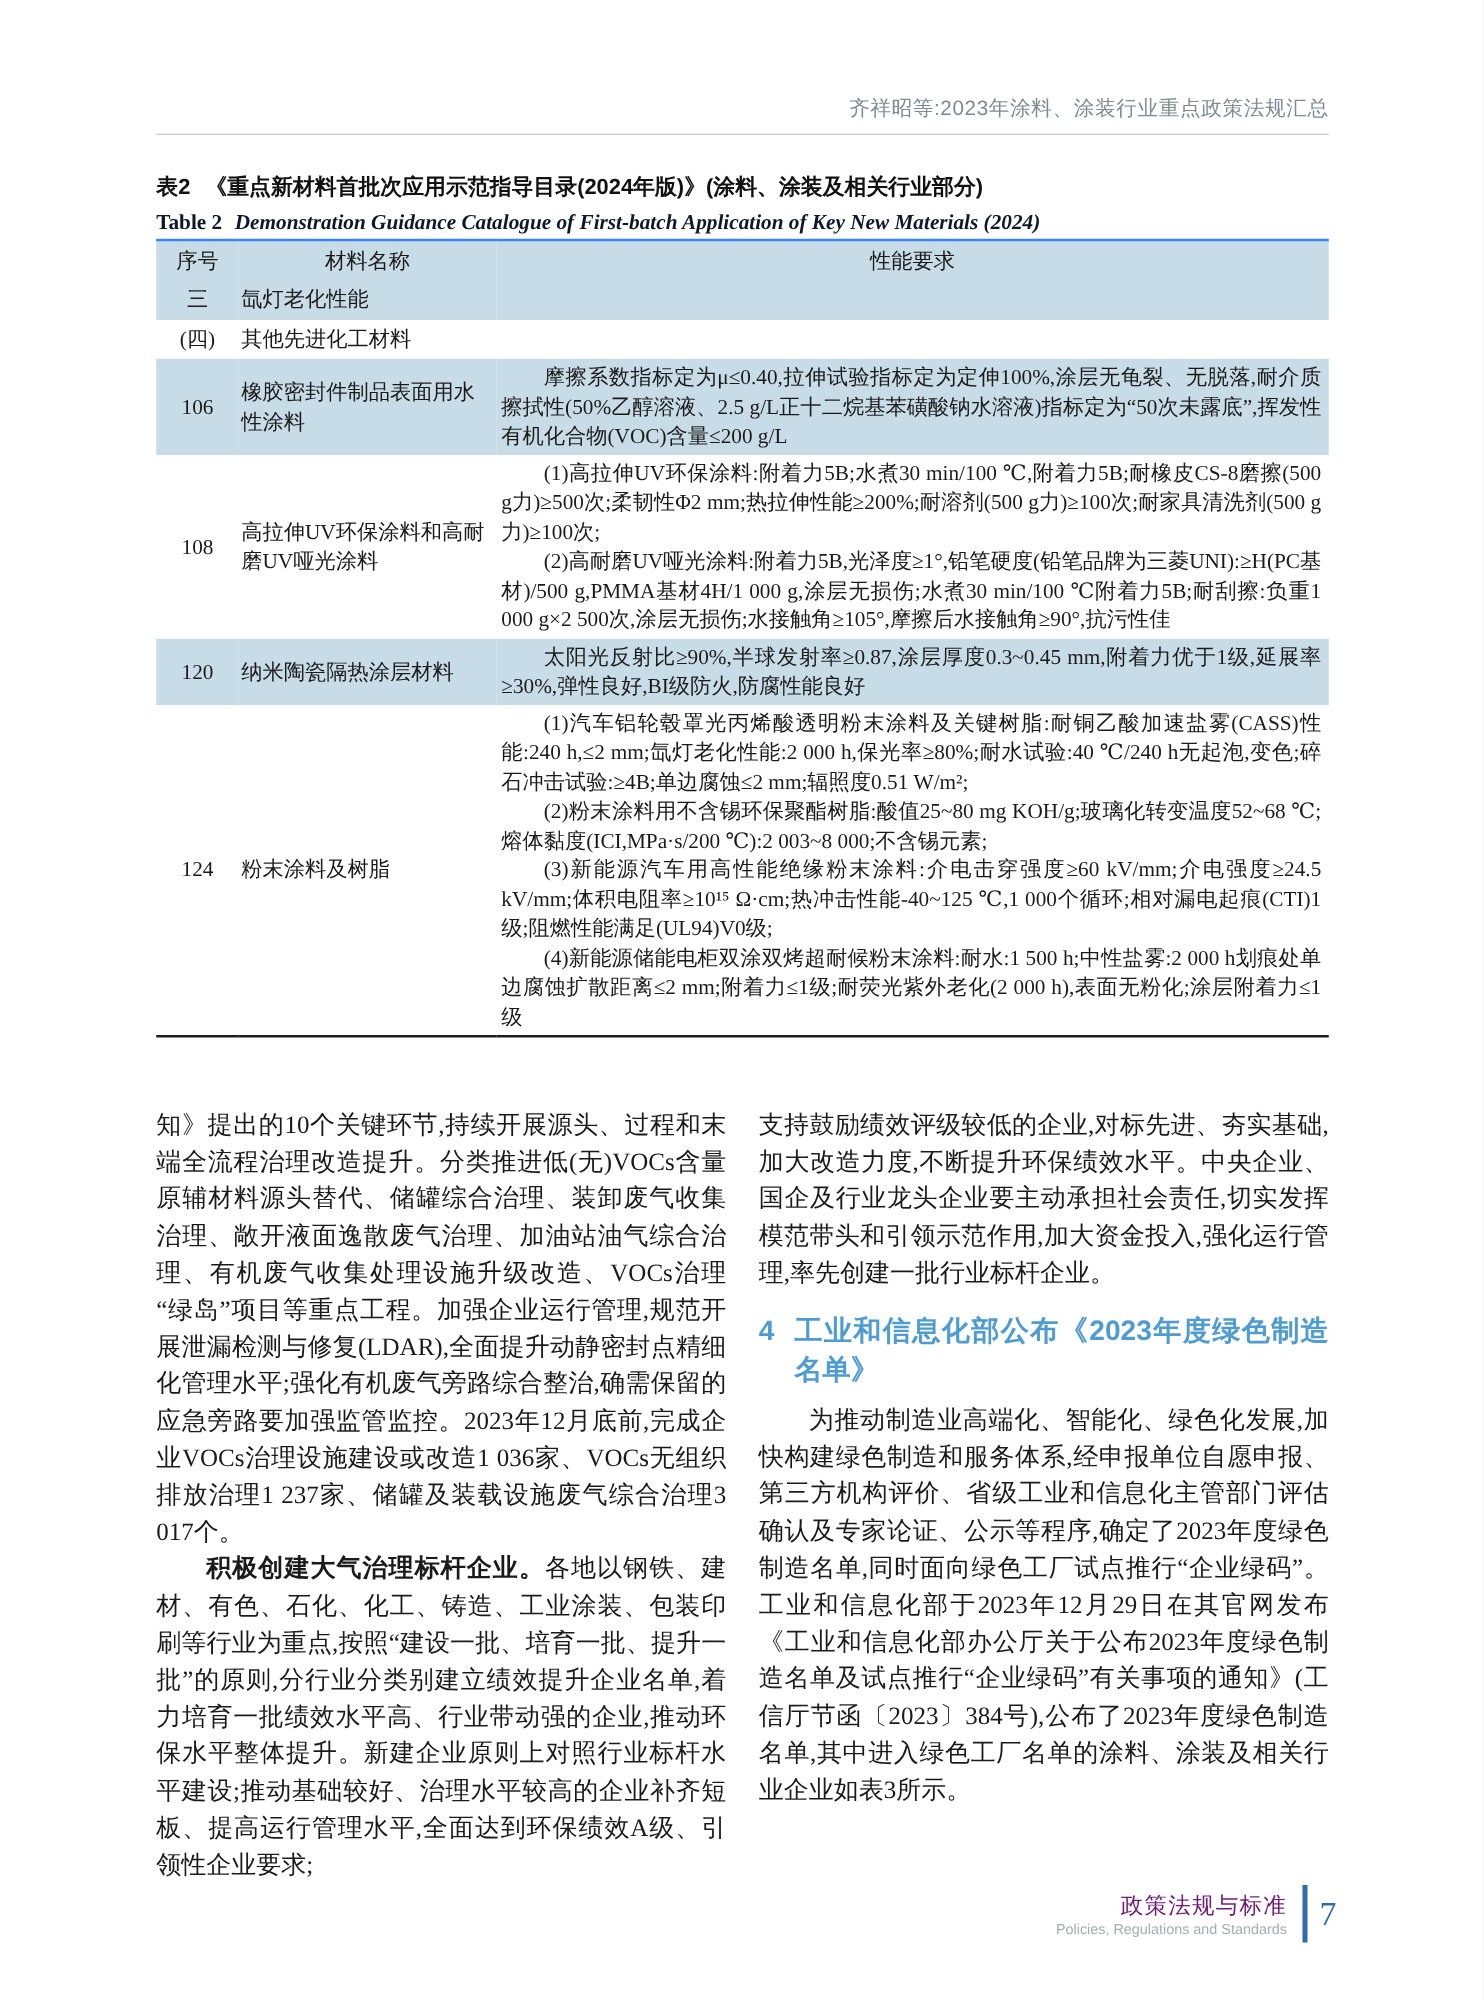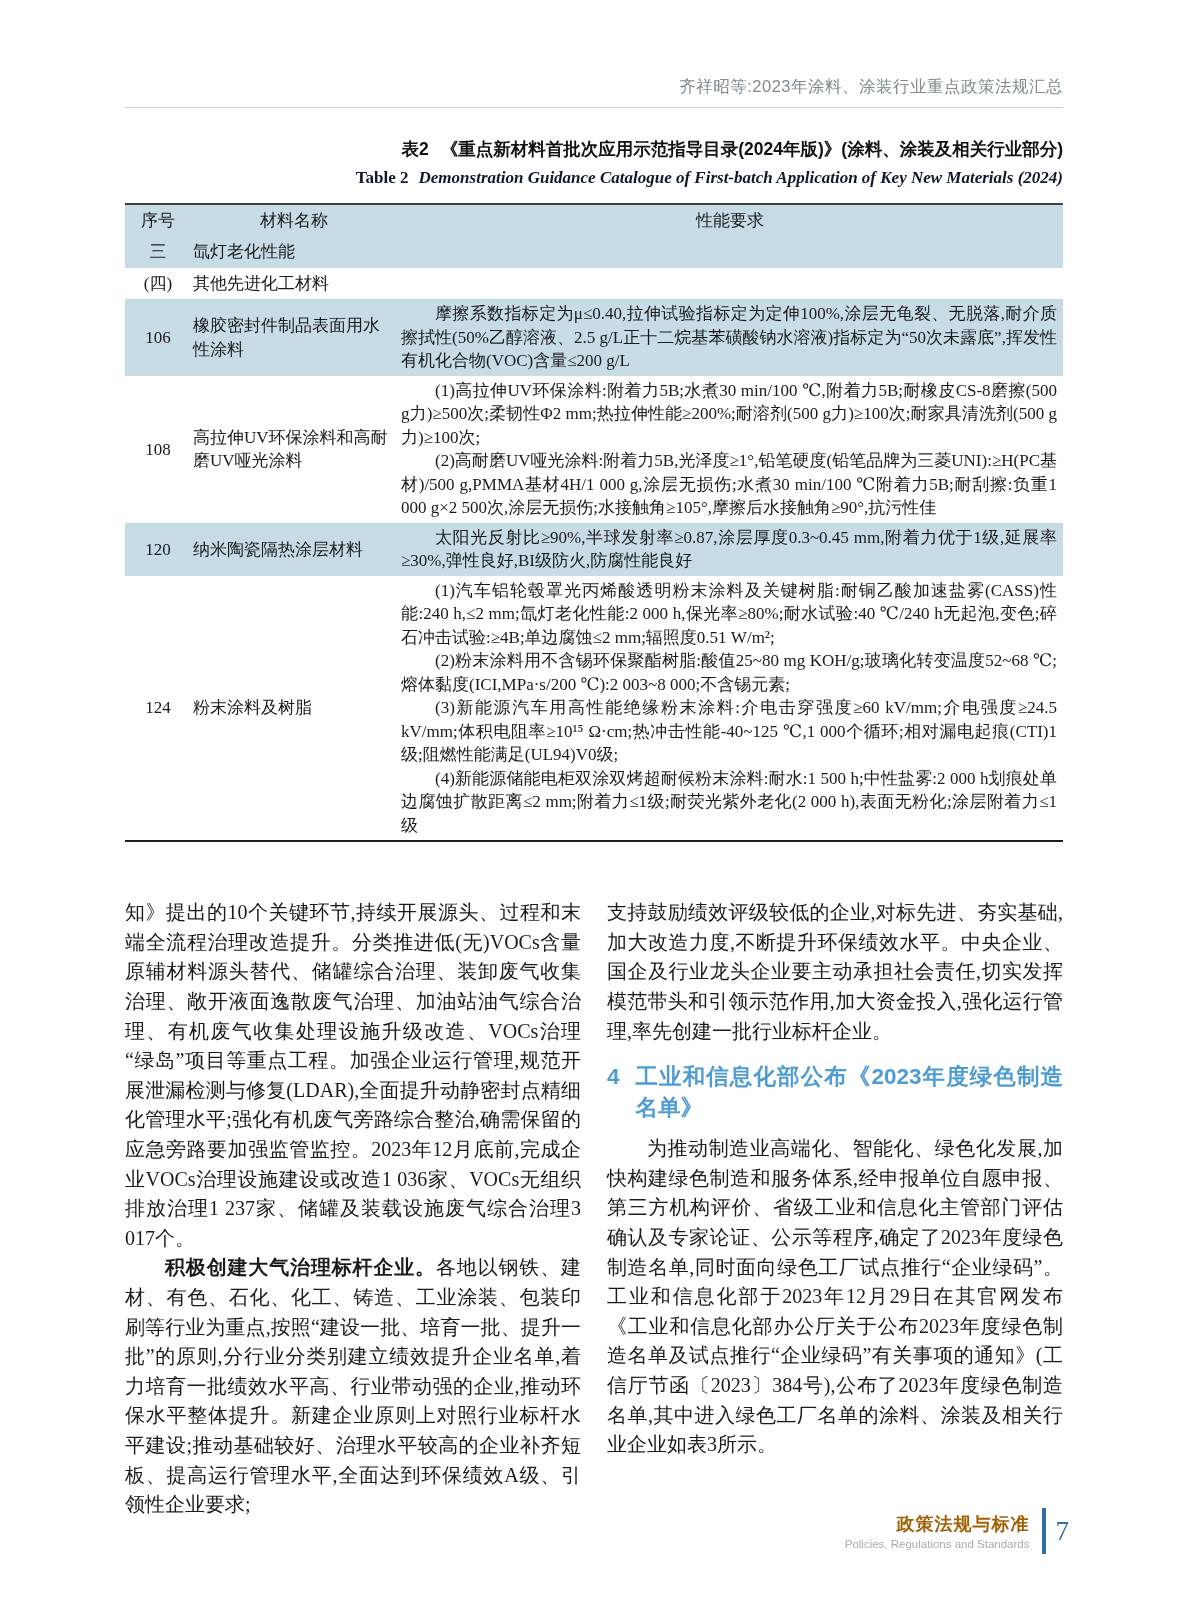--- a/index.html
+++ b/index.html
@@ -12,7 +12,7 @@
   .running-header{border-bottom:1px solid #c9cdd0;padding-bottom:9px;text-align:right;}
   .rh-text{font-family:Liberation Sans, sans-serif;font-size:16.5px;color:#7c8b93;letter-spacing:.5px;}
   
-  .caption{margin-top:28px;text-align:right;line-height:1.5;}
+  .caption{margin-top:28px;text-align:left;line-height:1.5;}
   .cap-zh{font-family:"Liberation Sans","DejaVu Sans",sans-serif;font-weight:bold;font-size:17.5px;color:#111;}
   .cap-zh .cap-label{margin-right:12px;}
   .cap-en{font-size:17px;font-weight:bold;margin-top:3px;color:#0f172a;}

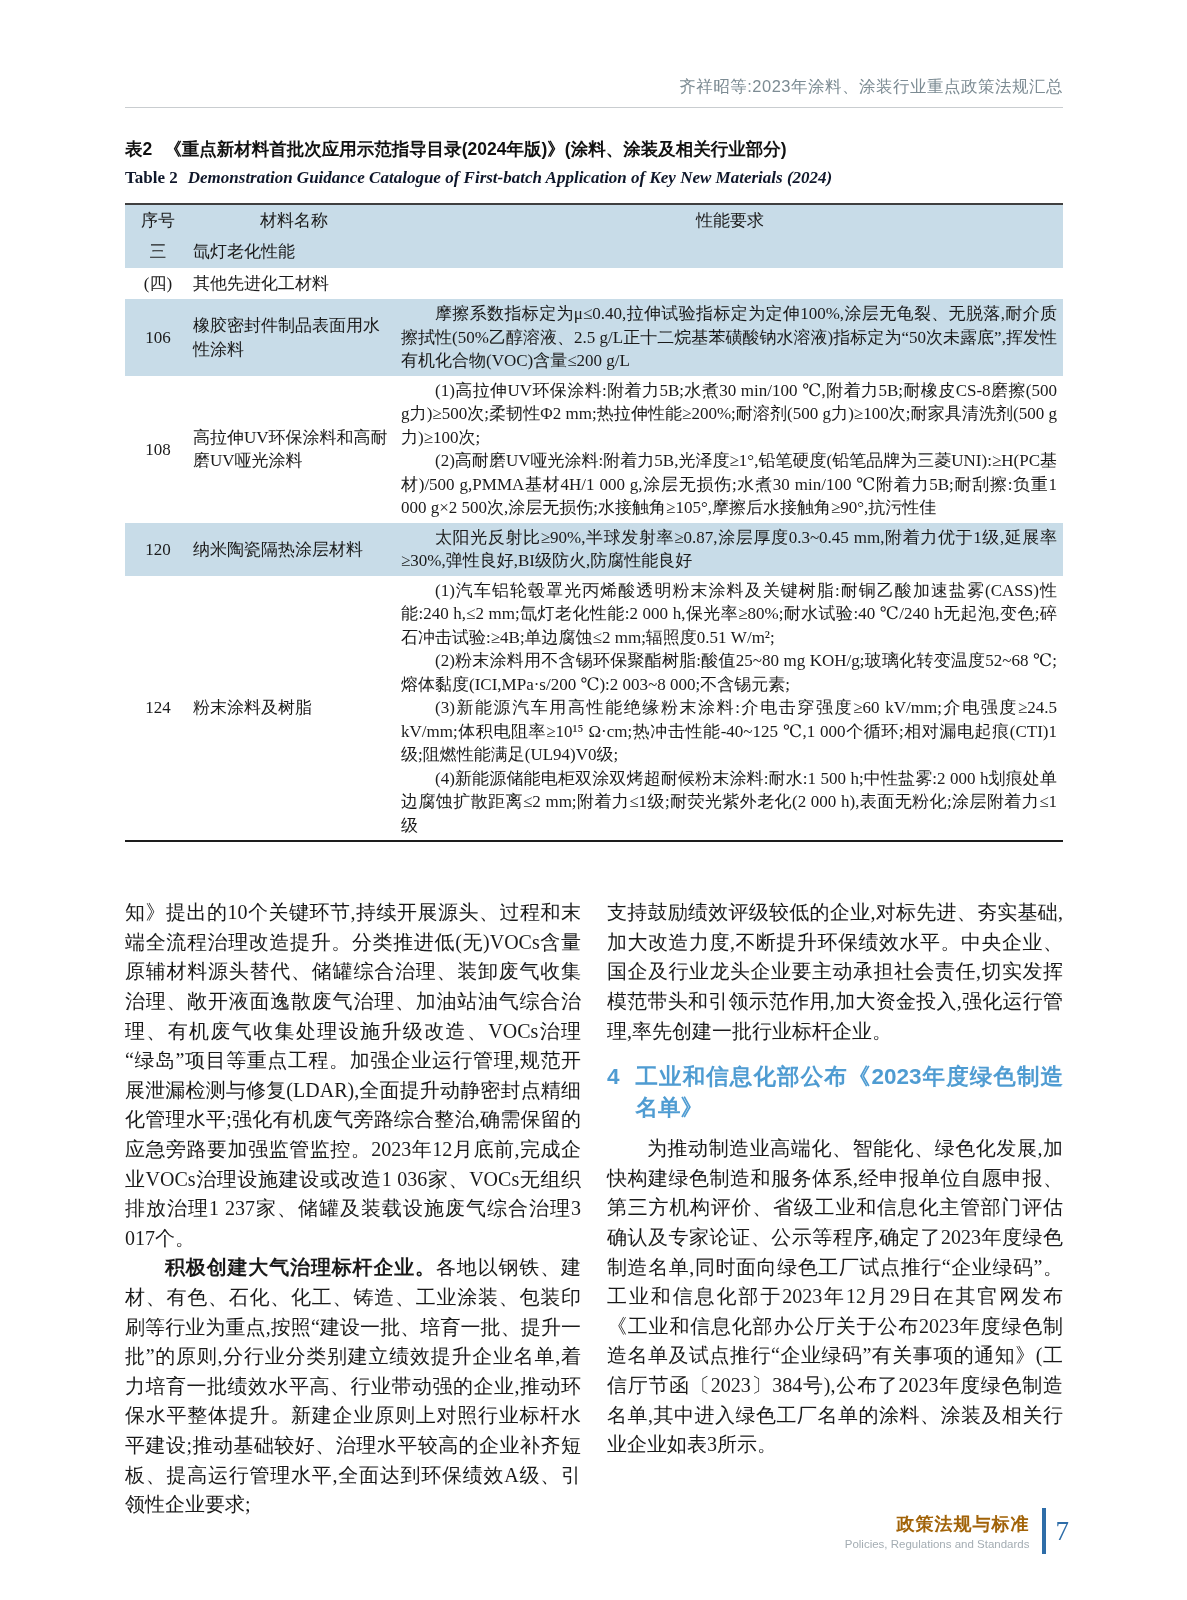--- a/index.html
+++ b/index.html
@@ -19,7 +19,7 @@
   .cap-en .cap-en-title{font-style:italic;margin-left:10px;}
   .cap-en2{font-size:15px;font-weight:bold;margin-top:2px;color:#111;}
   
-  table.mat{width:100%;border-collapse:collapse;margin-top:12px;border-top:2px solid #404040;border-bottom:2px solid #1d1d1d;font-size:17px;line-height:23.5px;}
+  table.mat{width:100%;border-collapse:collapse;border-top:2px solid #3b82f6;border-bottom:2px solid #1d1d1d;font-size:17px;line-height:23.5px;}
   table.mat td,table.mat th{vertical-align:middle;font-weight:normal;}
   tr.alt{background:#c8dce8;}
   th.h-no,td.c-no{width:66px;text-align:center;padding:4px 0;}

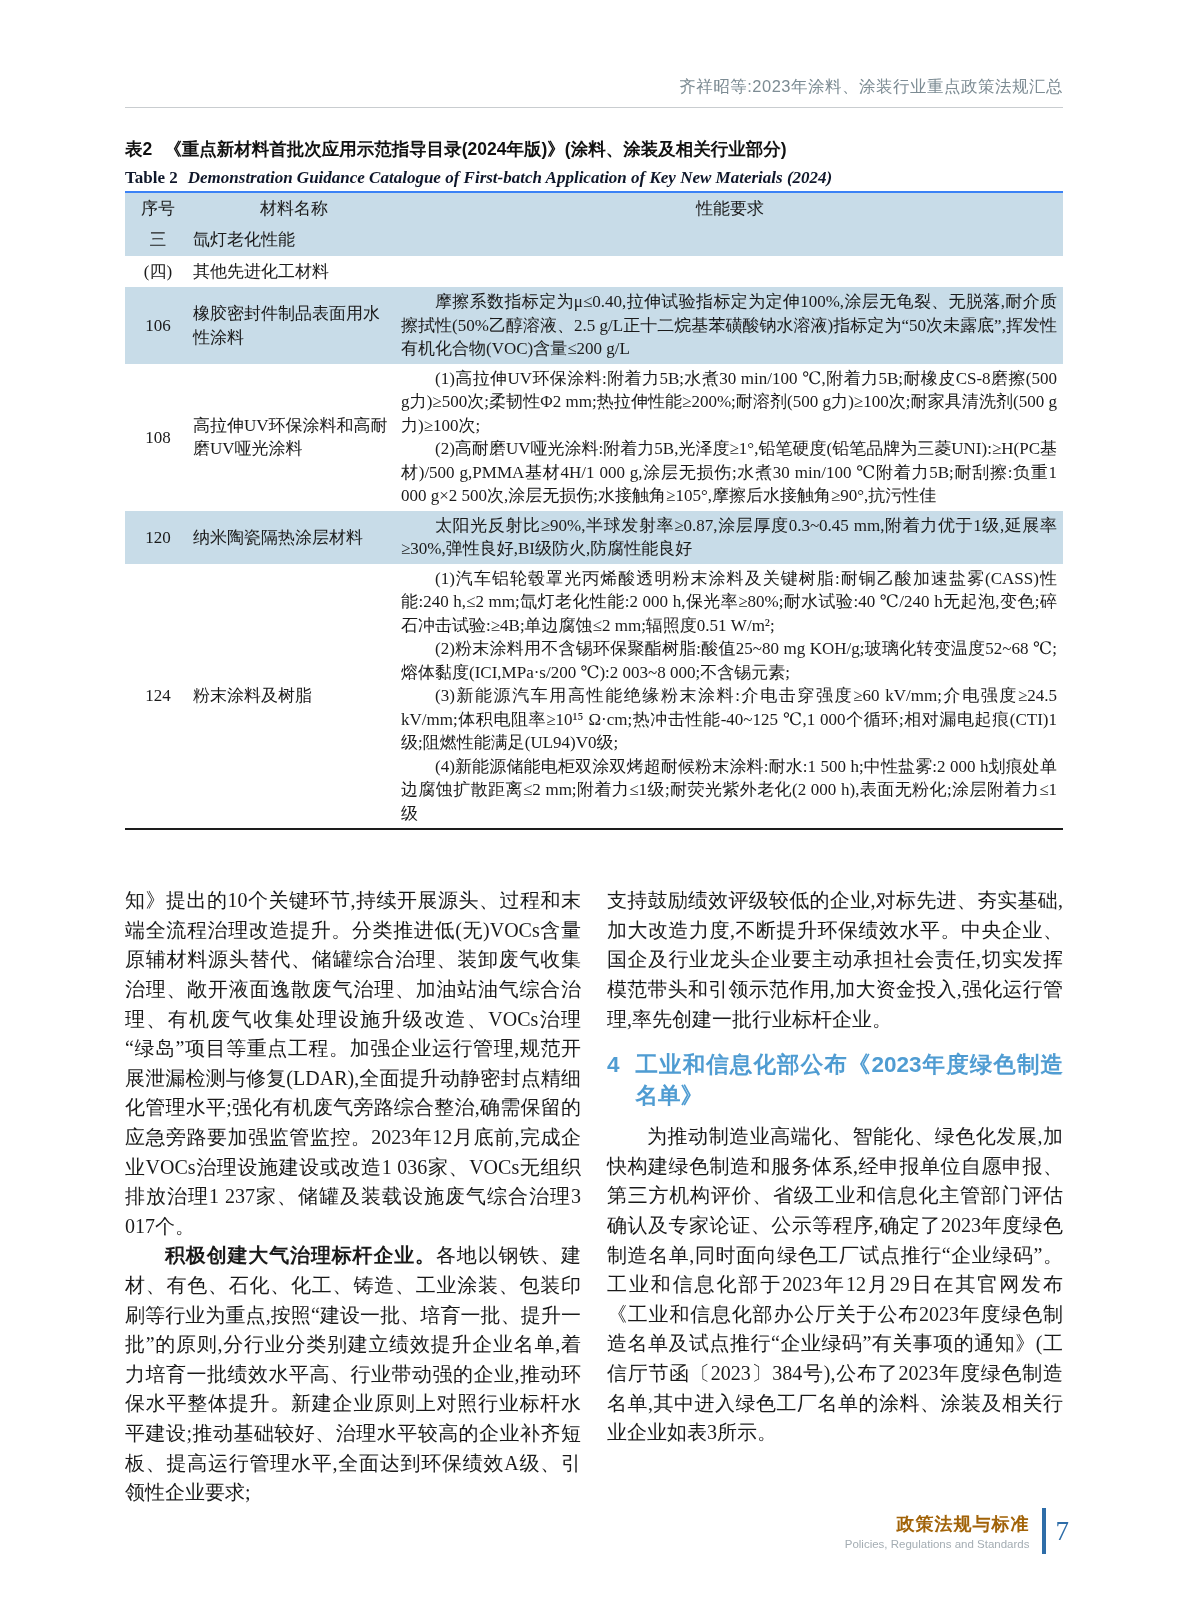--- a/index.html
+++ b/index.html
@@ -41,7 +41,7 @@
   
   .page-footer{position:absolute;right:118px;bottom:46px;display:flex;align-items:center;}
   .f-text{text-align:right;}
-  .f-zh{font-family:"Liberation Sans","DejaVu Sans",sans-serif;font-weight:bold;font-size:18px;color:#a16207;letter-spacing:1px;}
+  .f-zh{font-family:"Liberation Sans","DejaVu Sans",sans-serif;font-weight:normal;font-size:18px;color:#701a75;letter-spacing:1px;}
   .f-en{font-family:"Liberation Sans","DejaVu Sans",sans-serif;font-size:11.5px;color:#a4adb3;margin-top:2px;}
   .f-bar{width:4px;height:46px;background:#2e6da8;margin:0 10px 0 12px;}
   .f-page{font-size:27px;color:#2e6da8;font-family:"Liberation Serif","DejaVu Serif",serif;}

